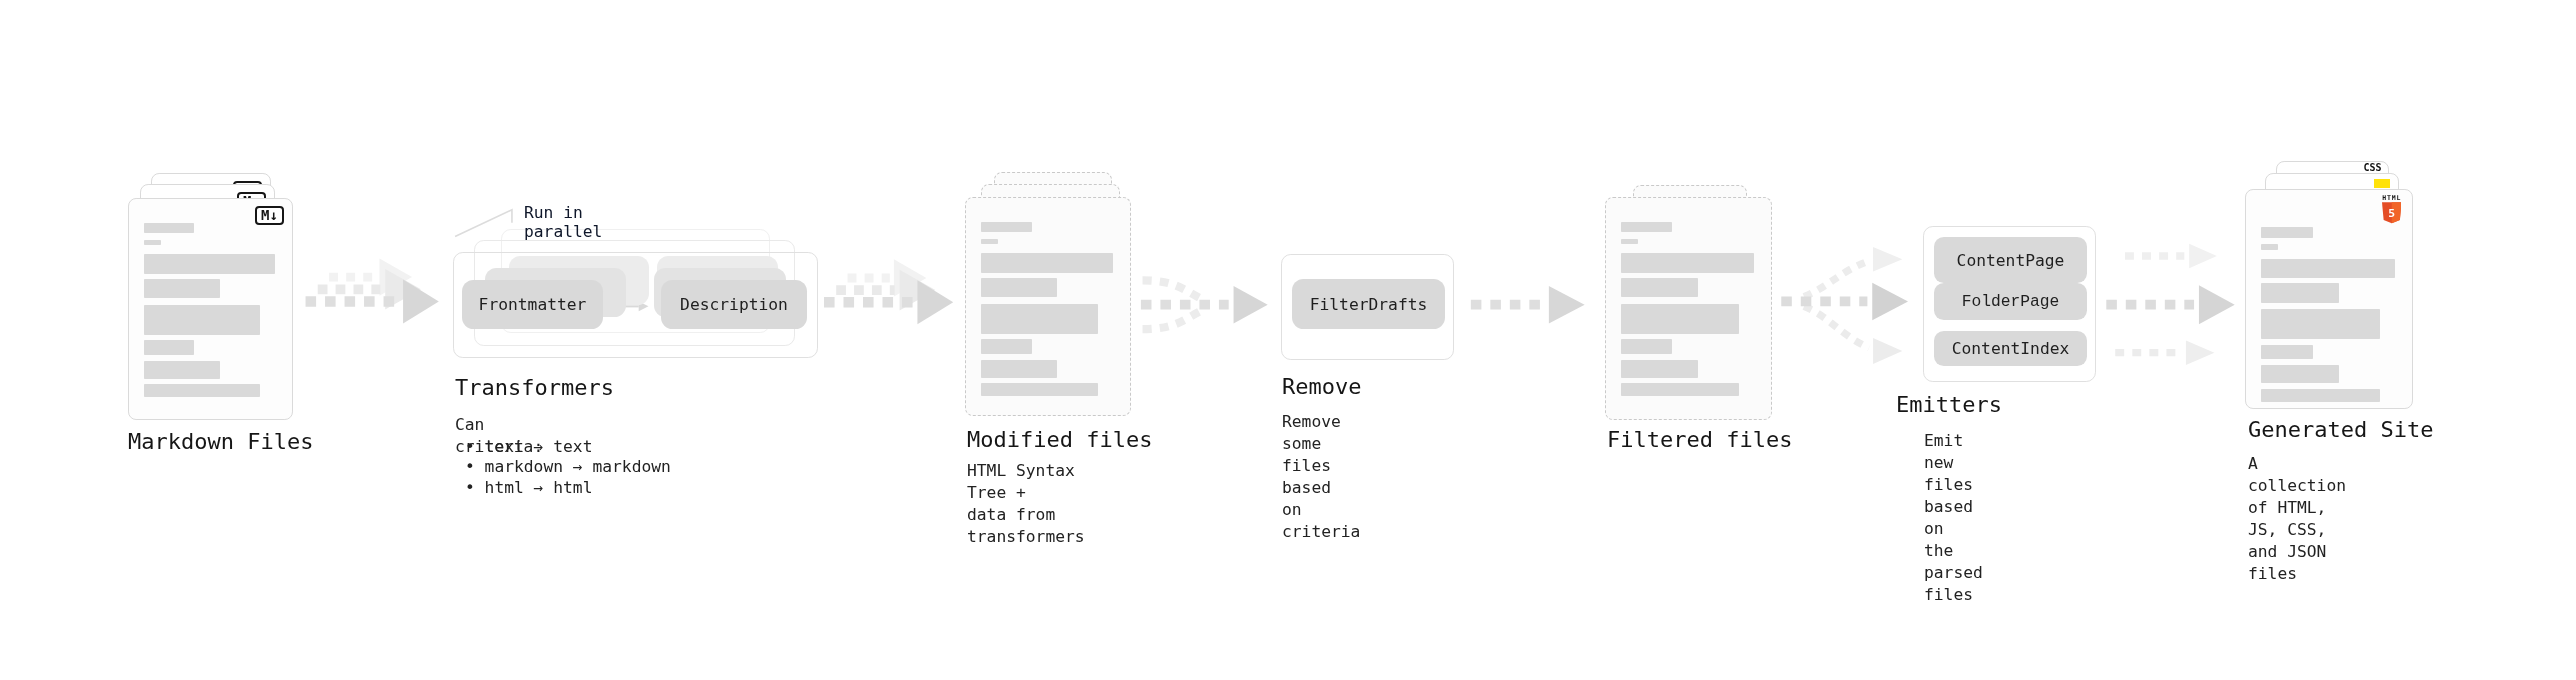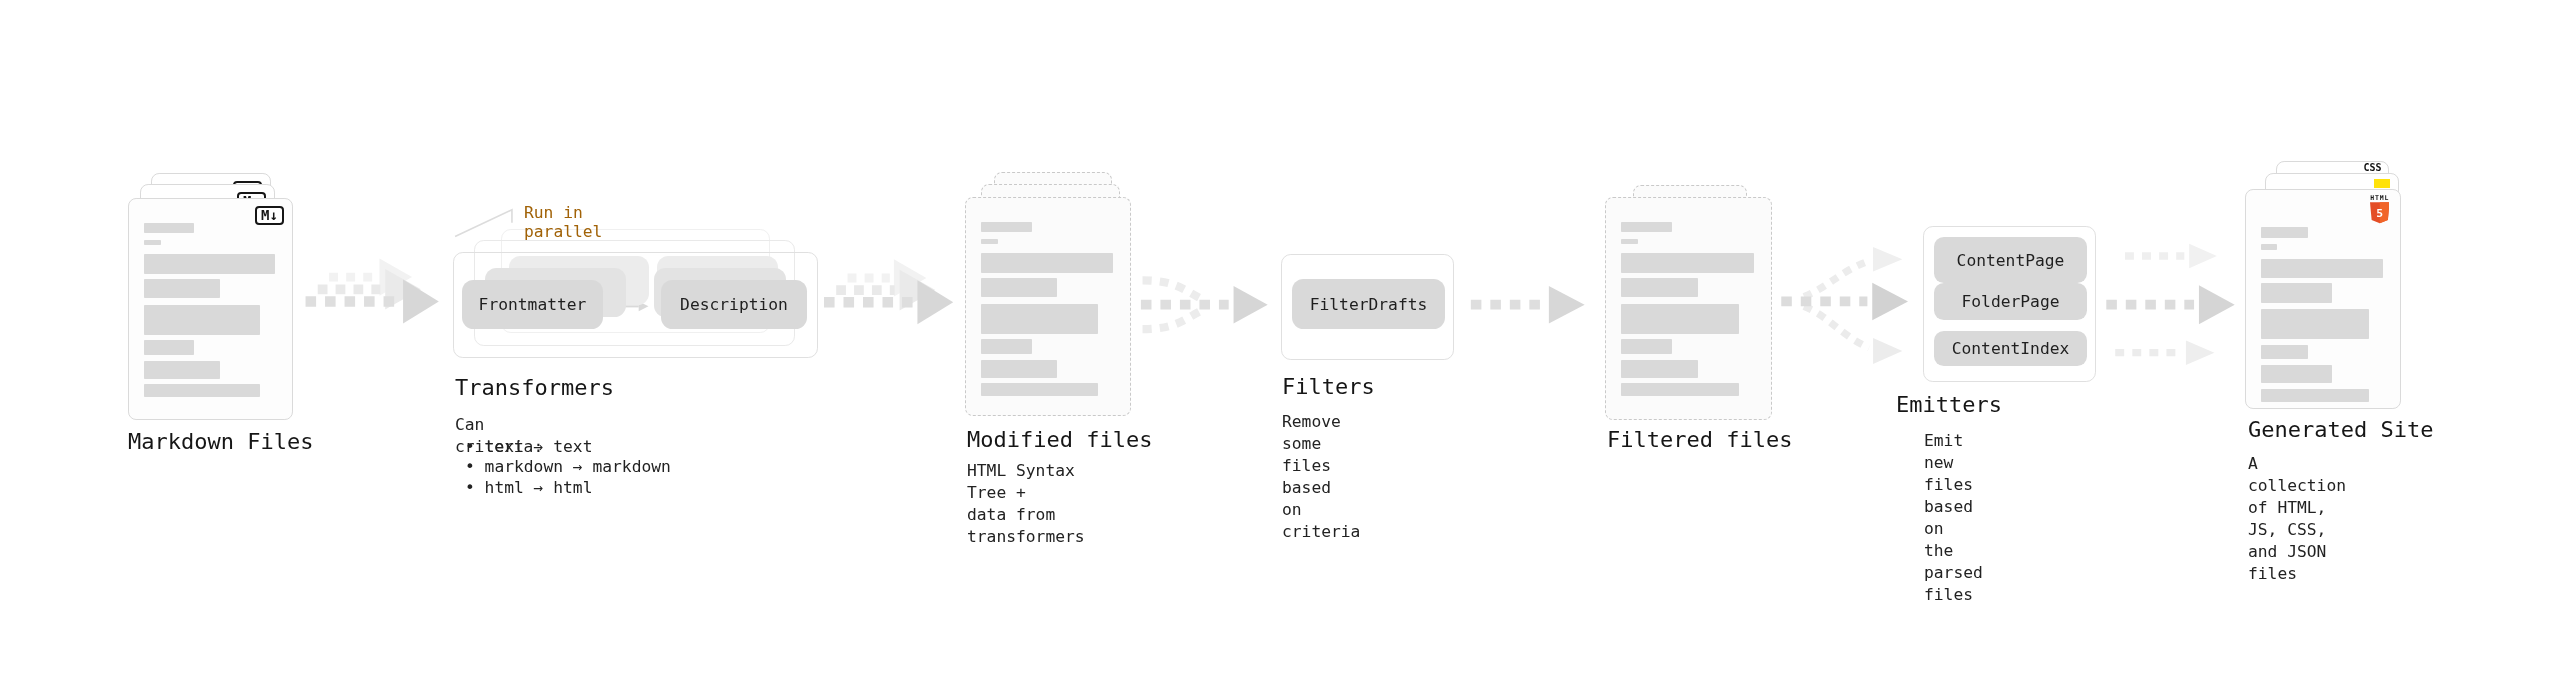--- a/index.html
+++ b/index.html
@@ -231,7 +231,7 @@
     <div class="file-card back" style="left:2265px;top:173px;width:134px;height:154px;">
       <div class="js-badge" id="js-badge" style="background: rgb(255, 226, 10);"></div>
     </div>
-    <div class="file-card" style="left:2245px;top:189px;width:156px;height:220px;">
+    <div class="file-card" style="left:2245px;top:189px;width:168px;height:220px;">
       <div class="html5-badge">
         <span class="t">HTML</span>
         <svg width="19.5" height="23" viewBox="0 0 24 28">

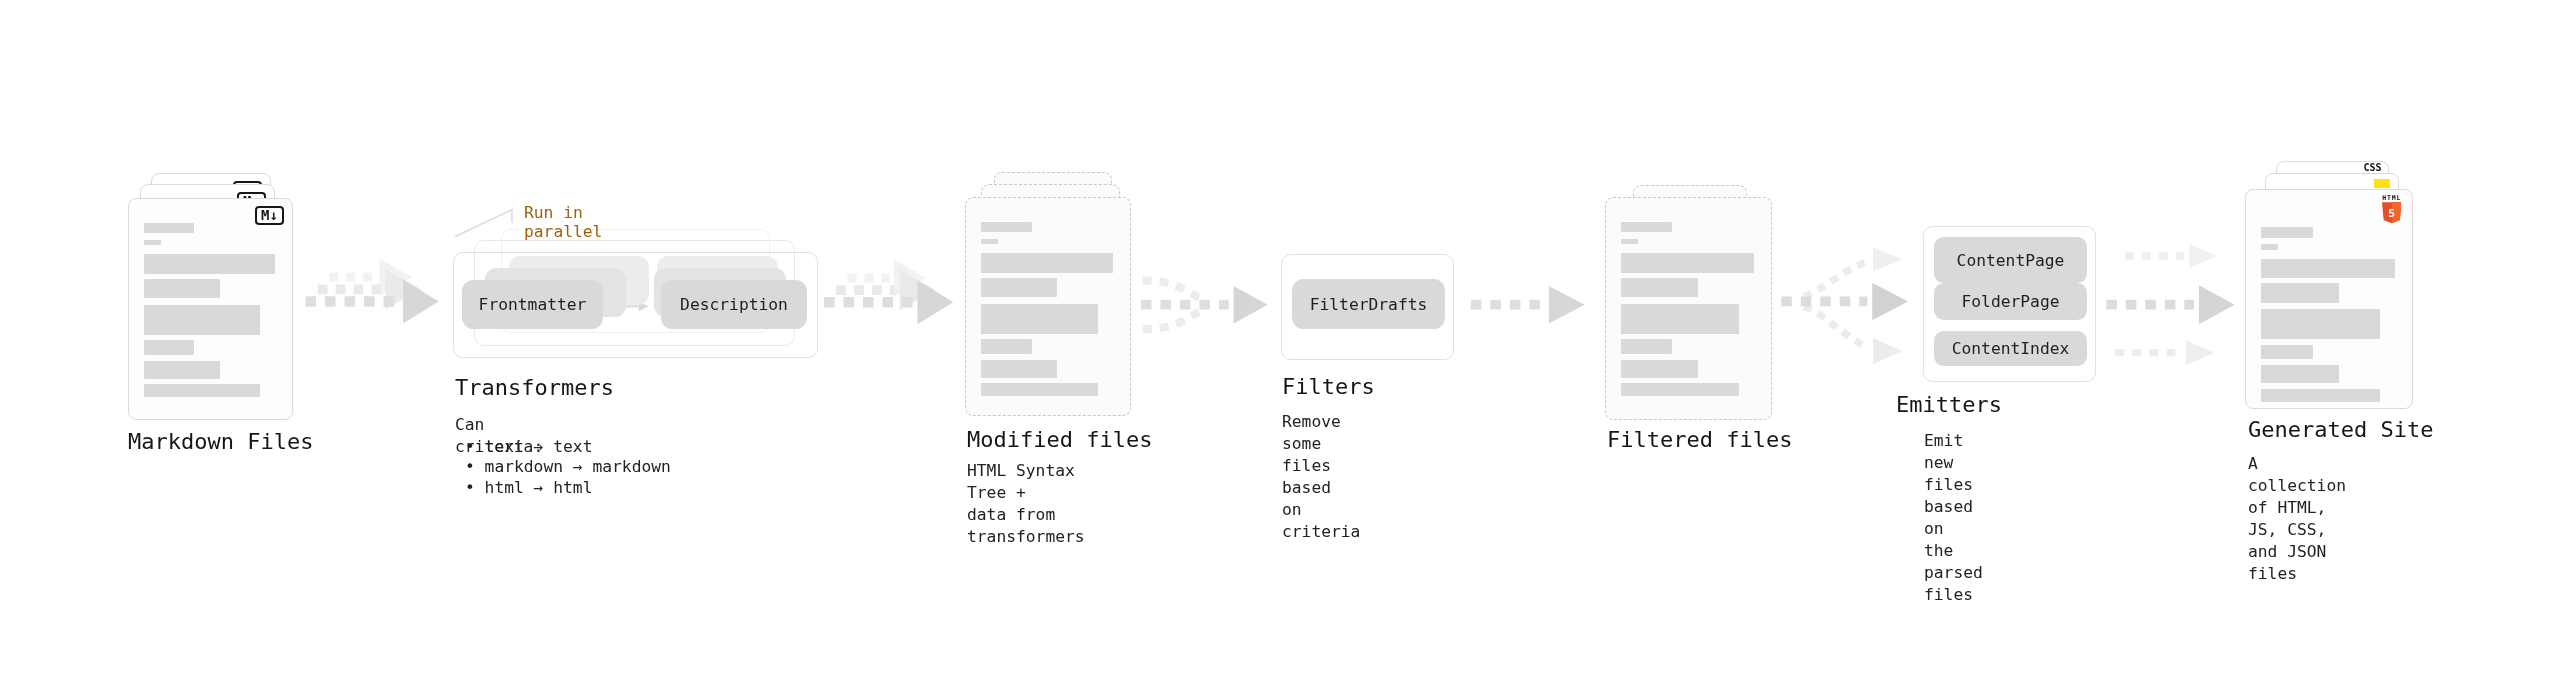--- a/index.html
+++ b/index.html
@@ -36,7 +36,7 @@
     font-size:16.3px;color:#1f1f1f;box-sizing:border-box;}
   .pill.ghost1{background:#e3e3e3;}
   .pill.ghost2{background:#ececec;}
-  .annotation{position:absolute;font-size:16.3px;color:#a16207;}
+  .annotation{position:absolute;font-size:16.3px;color:#0f172a;}
 
   
   .stage-label{position:absolute;font-size:22px;color:#161616;white-space:nowrap;}

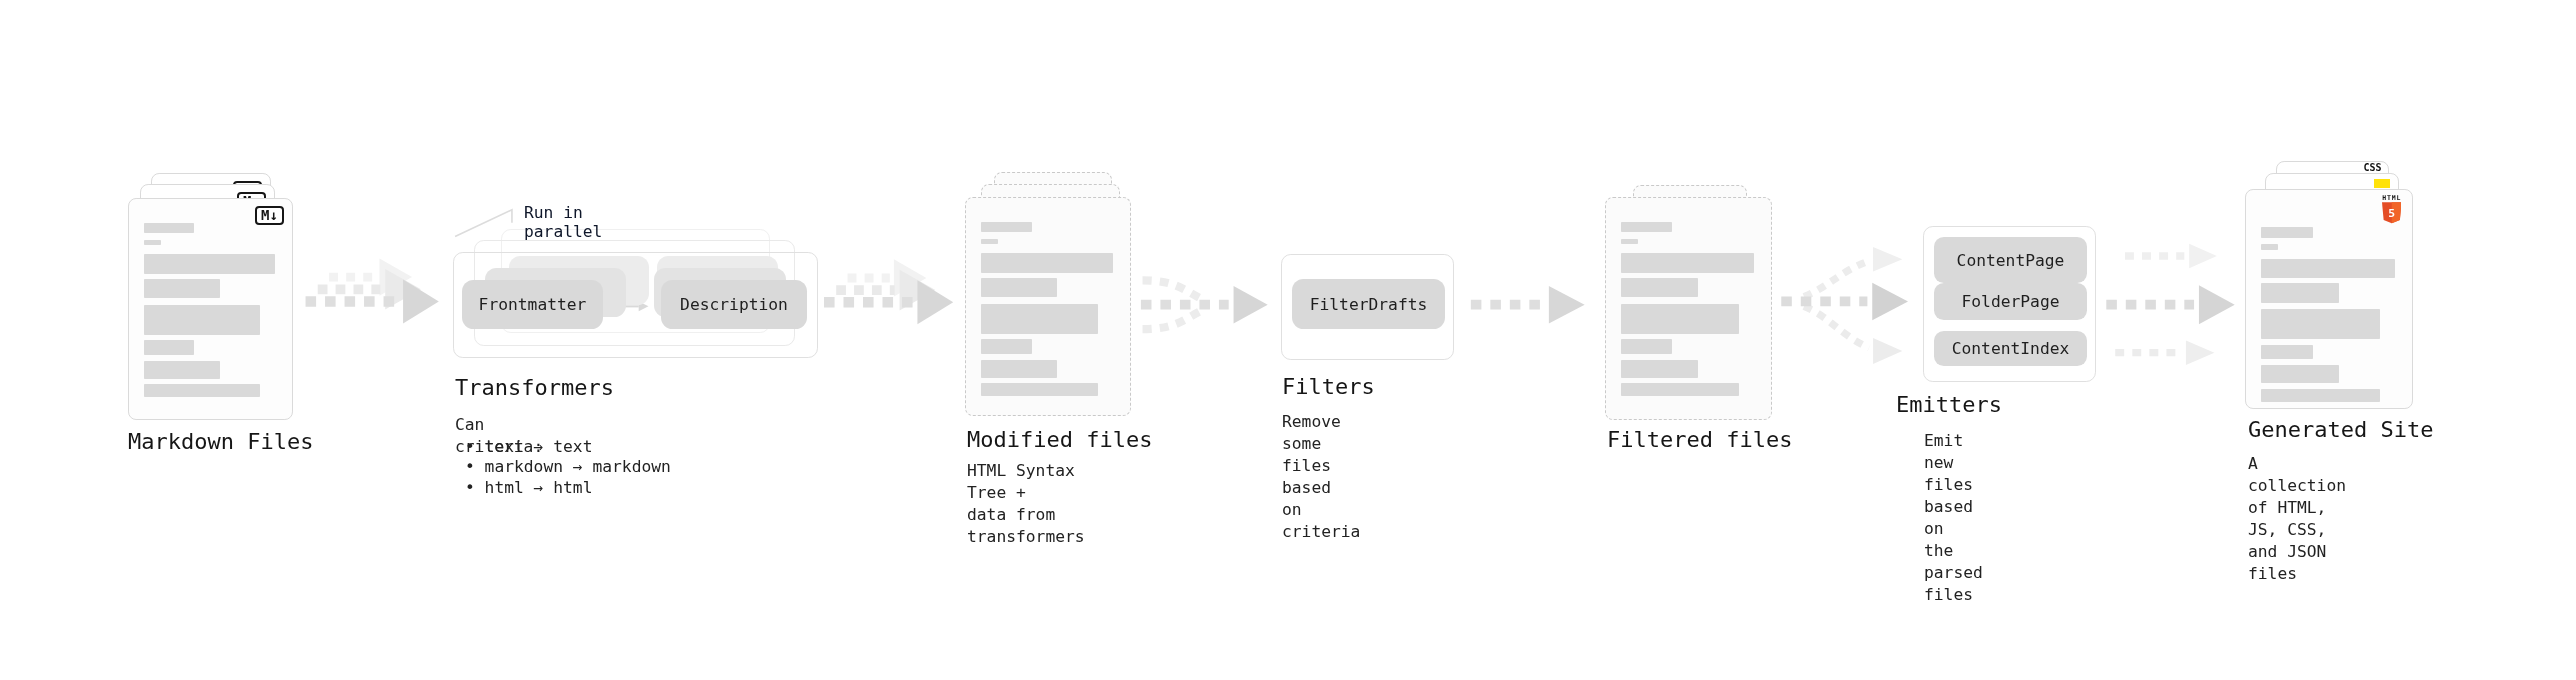--- a/index.html
+++ b/index.html
@@ -214,7 +214,7 @@
   <div class="stage">
     <div class="tf-box" style="left:1923px;top:226px;width:173px;height:156px;"></div>
     <div class="pill" style="left:1934px;top:237px;width:153px;height:46px;border-radius:9.8px;">ContentPage</div>
-    <div class="pill" style="left:1934px;top:283px;width:153px;height:37px;border-radius:9.8px;">FolderPage</div>
+    <div class="pill" style="left:1934px;top:283px;width:153px;height:37px;border-radius:9.8px;font-family:Liberation Mono, monospace;">FolderPage</div>
     <div class="pill" style="left:1934px;top:331px;width:153px;height:35px;border-radius:9.8px;">ContentIndex</div>
     <div class="stage-label" style="left:1896px;top:392px;">Emitters</div>
     <div class="stage-desc" style="left:1924px;top:430px;">Emit new files based on

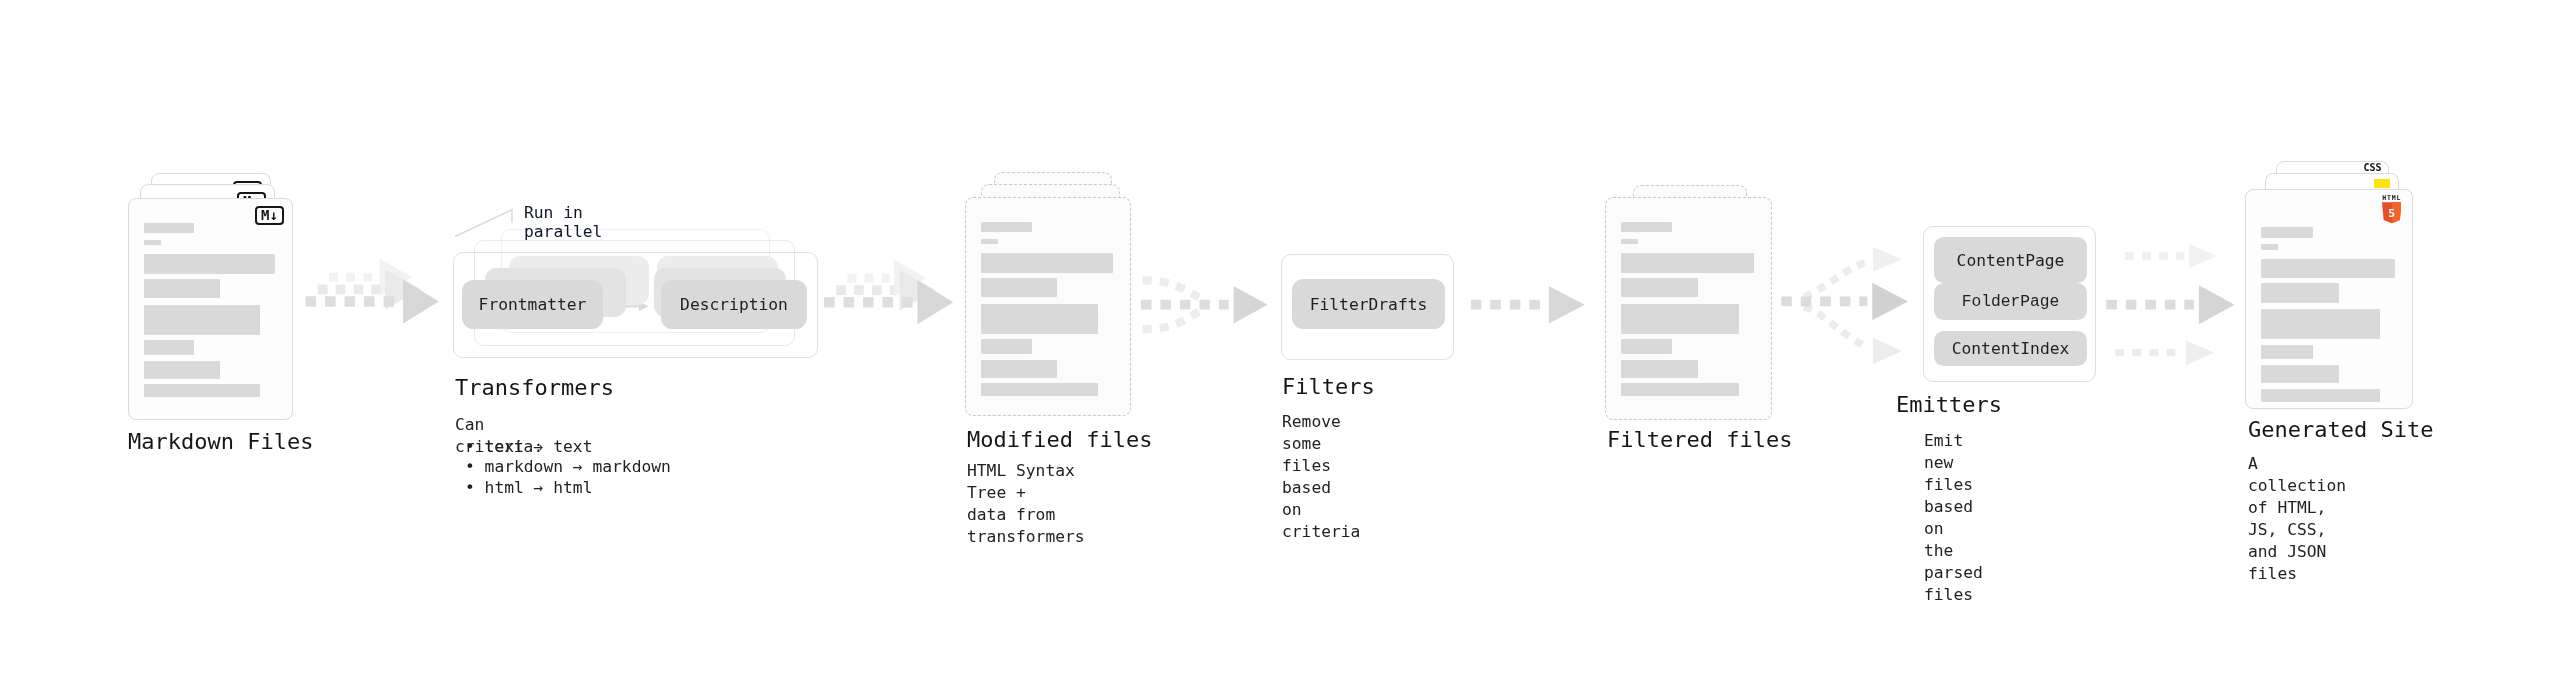--- a/index.html
+++ b/index.html
@@ -189,7 +189,7 @@
   <div class="stage">
     <div class="tf-box" style="left:1281px;top:254px;width:173px;height:106px;"></div>
     <div class="pill" style="left:1292px;top:279px;width:153px;height:50px;">FilterDrafts</div>
-    <div class="stage-label" style="left:1282px;top:374px;">Filters</div>
+    <div class="stage-label" style="left:1282px;top:374px;">Remove</div>
     <div class="stage-desc" style="left:1282px;top:411px;">Remove some files based
 on criteria</div>
   </div>

